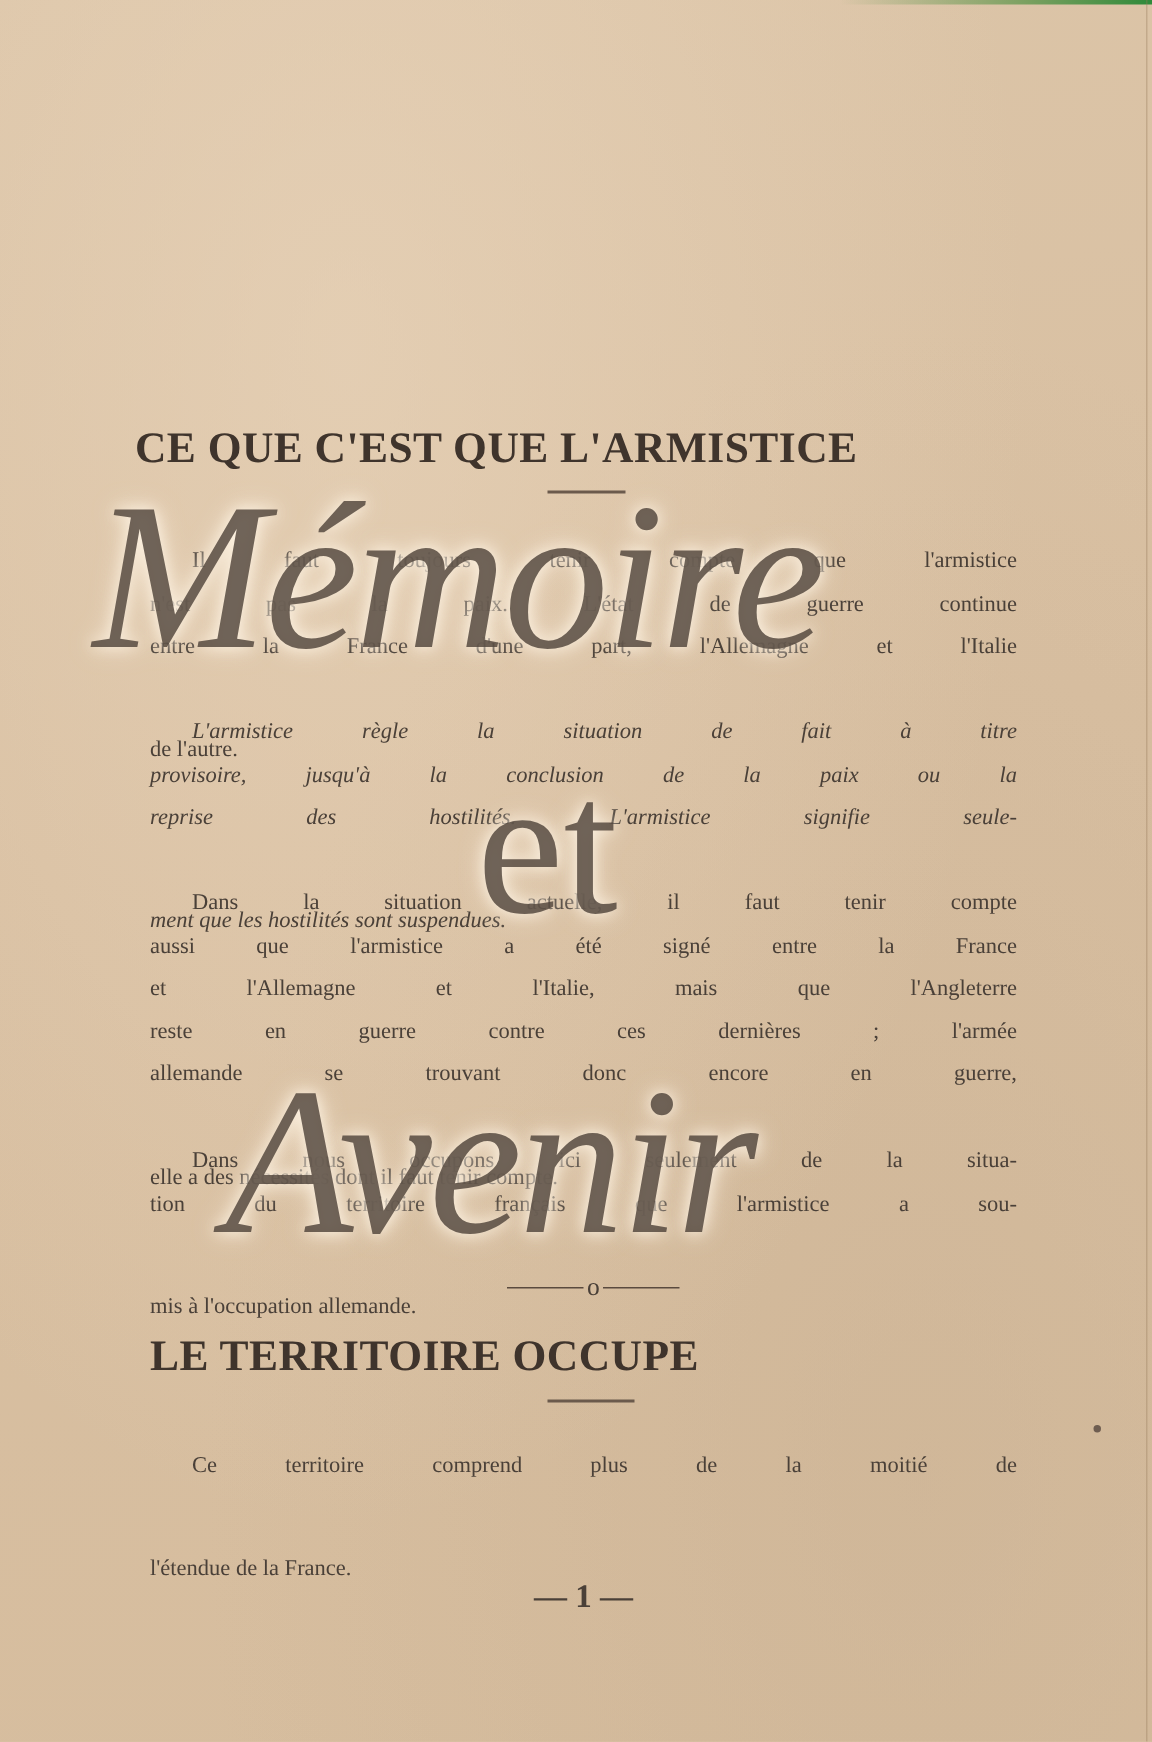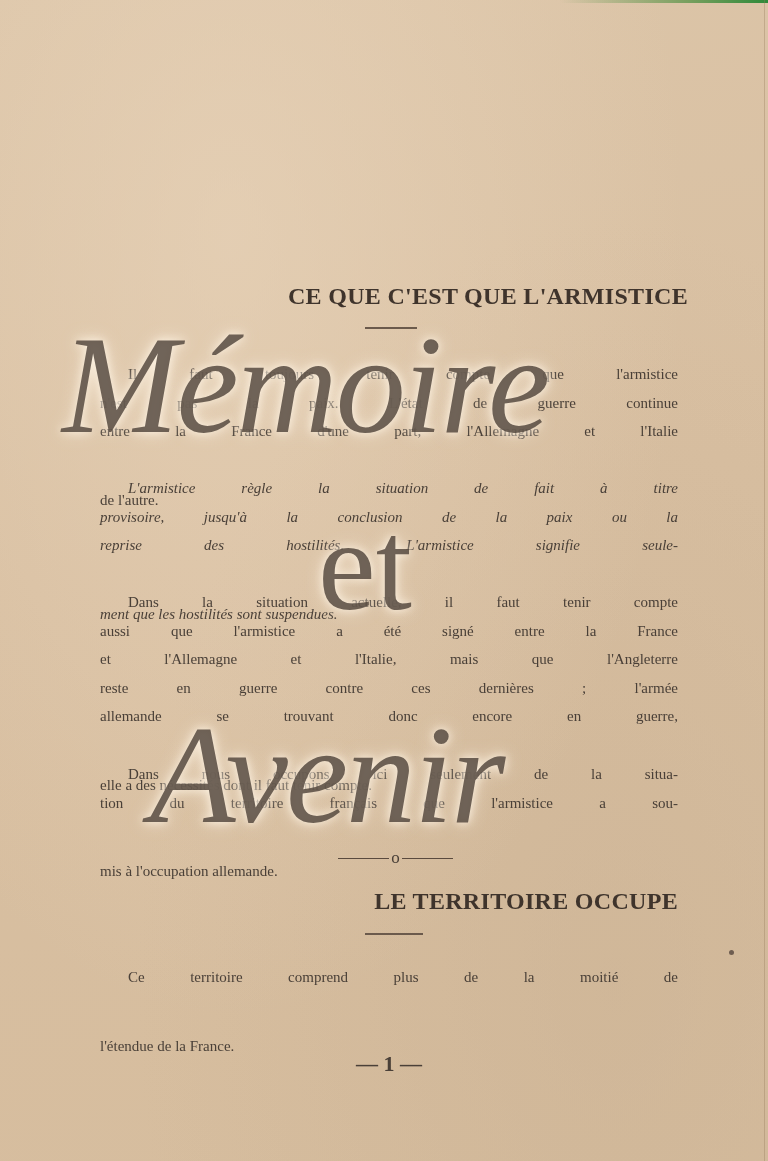--- a/index.html
+++ b/index.html
@@ -47,9 +47,9 @@
       position: absolute;
       left: 0;
       width: 578px;
-      text-align: right;
+      text-align: left;
       font-weight: bold;
-      font-size: 24px;
+      font-size: 29px;
       letter-spacing: 0.3px;
       color: #3f342c;
       font-family: Liberation Serif, serif;

